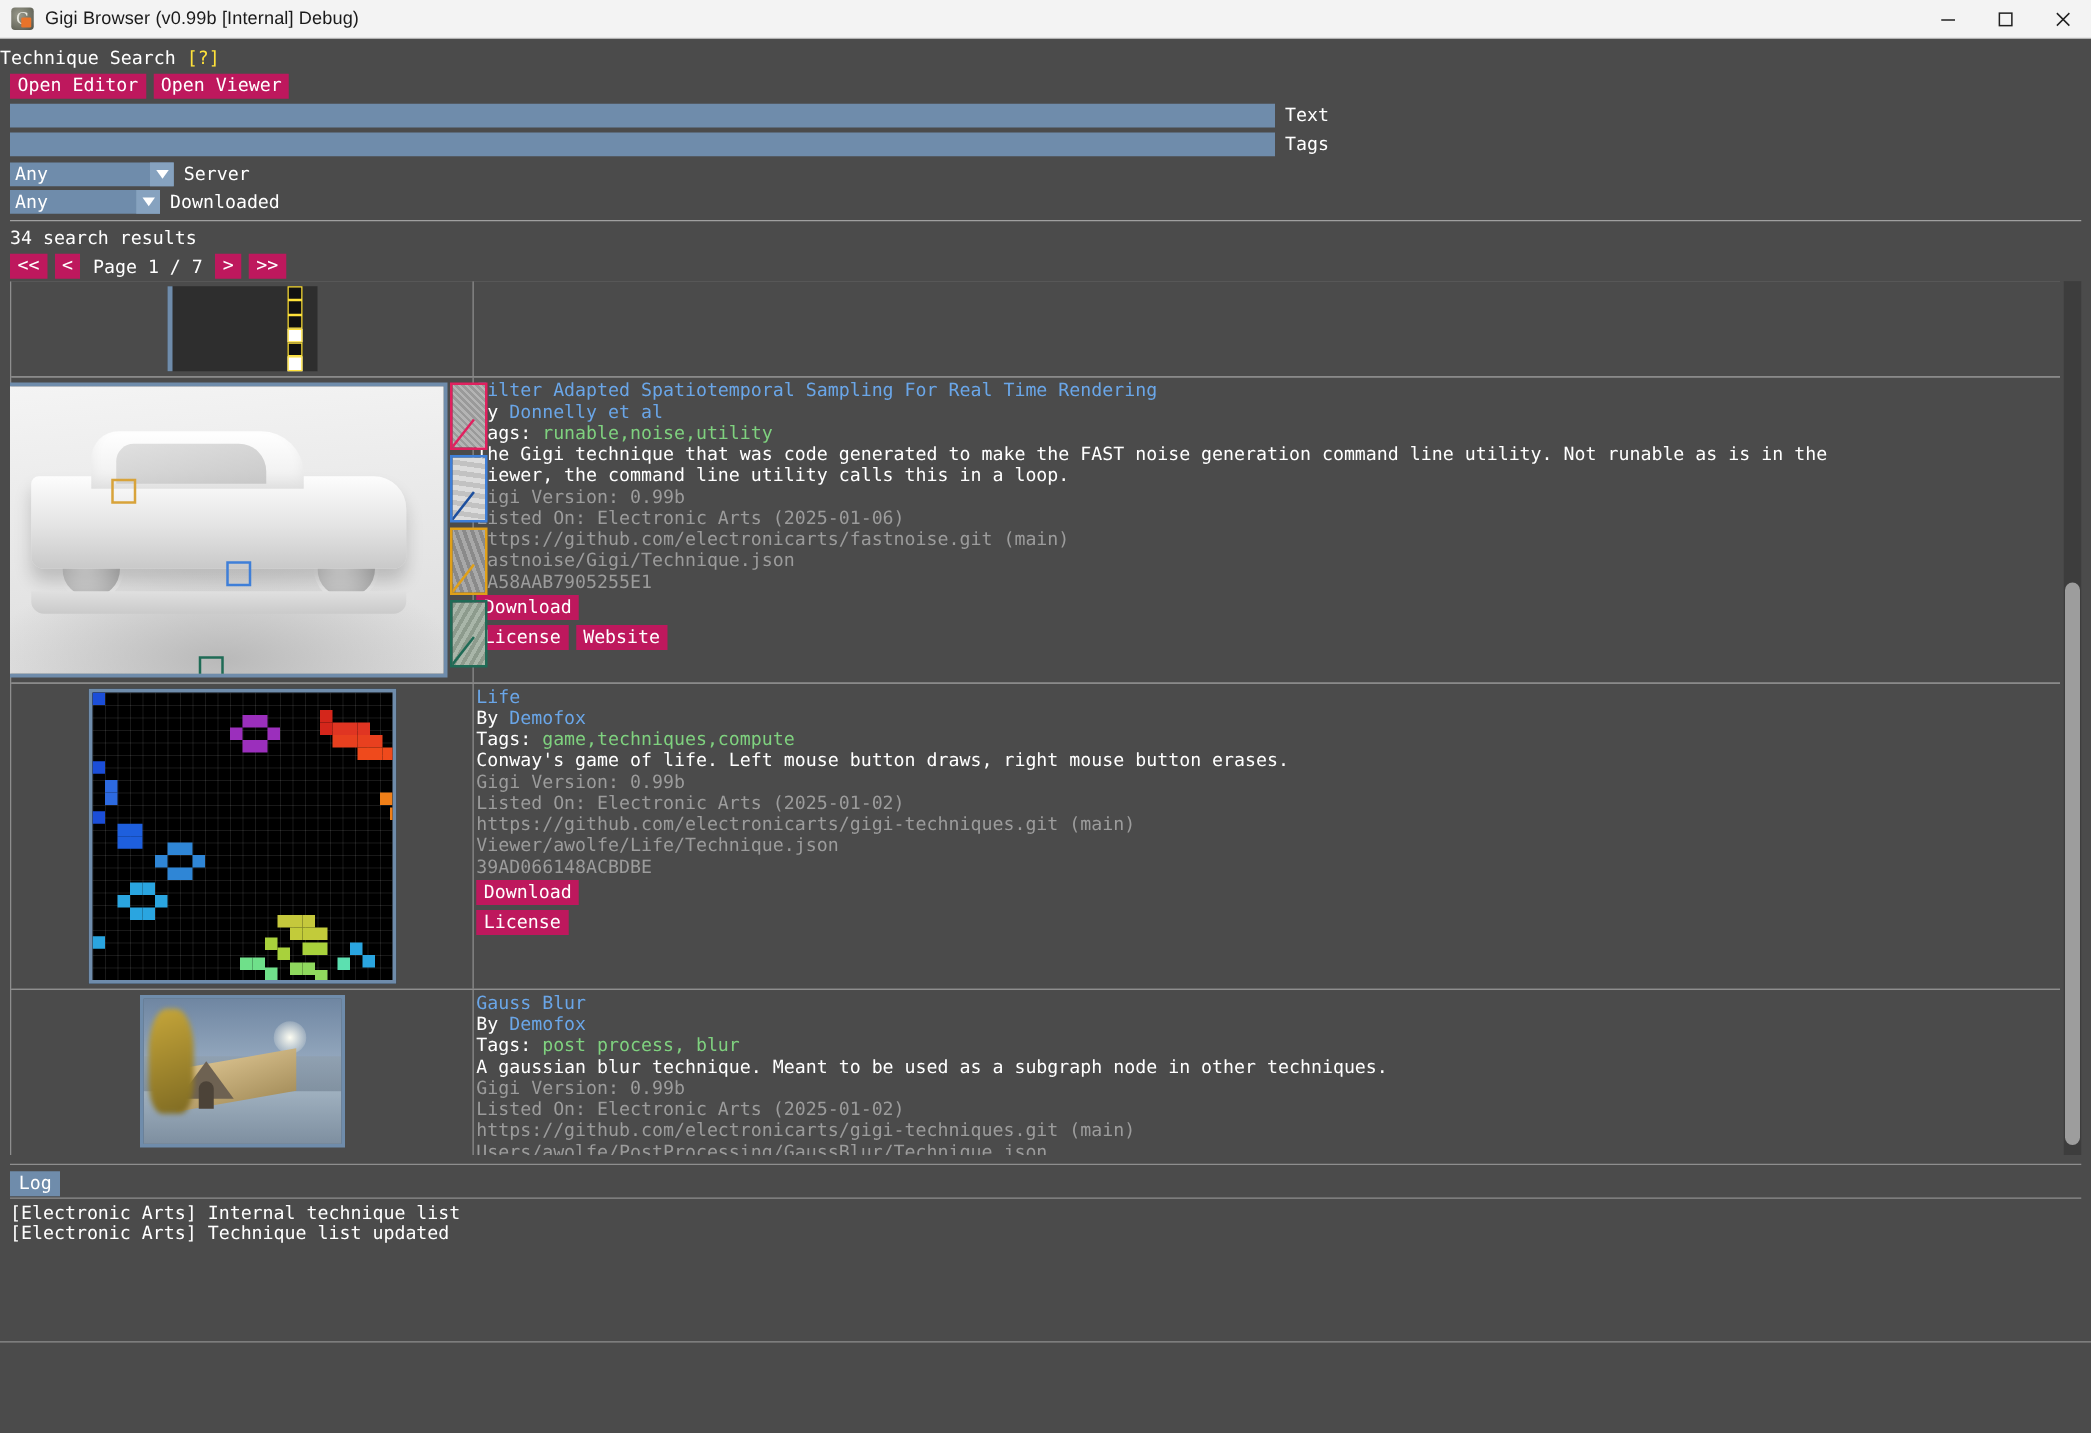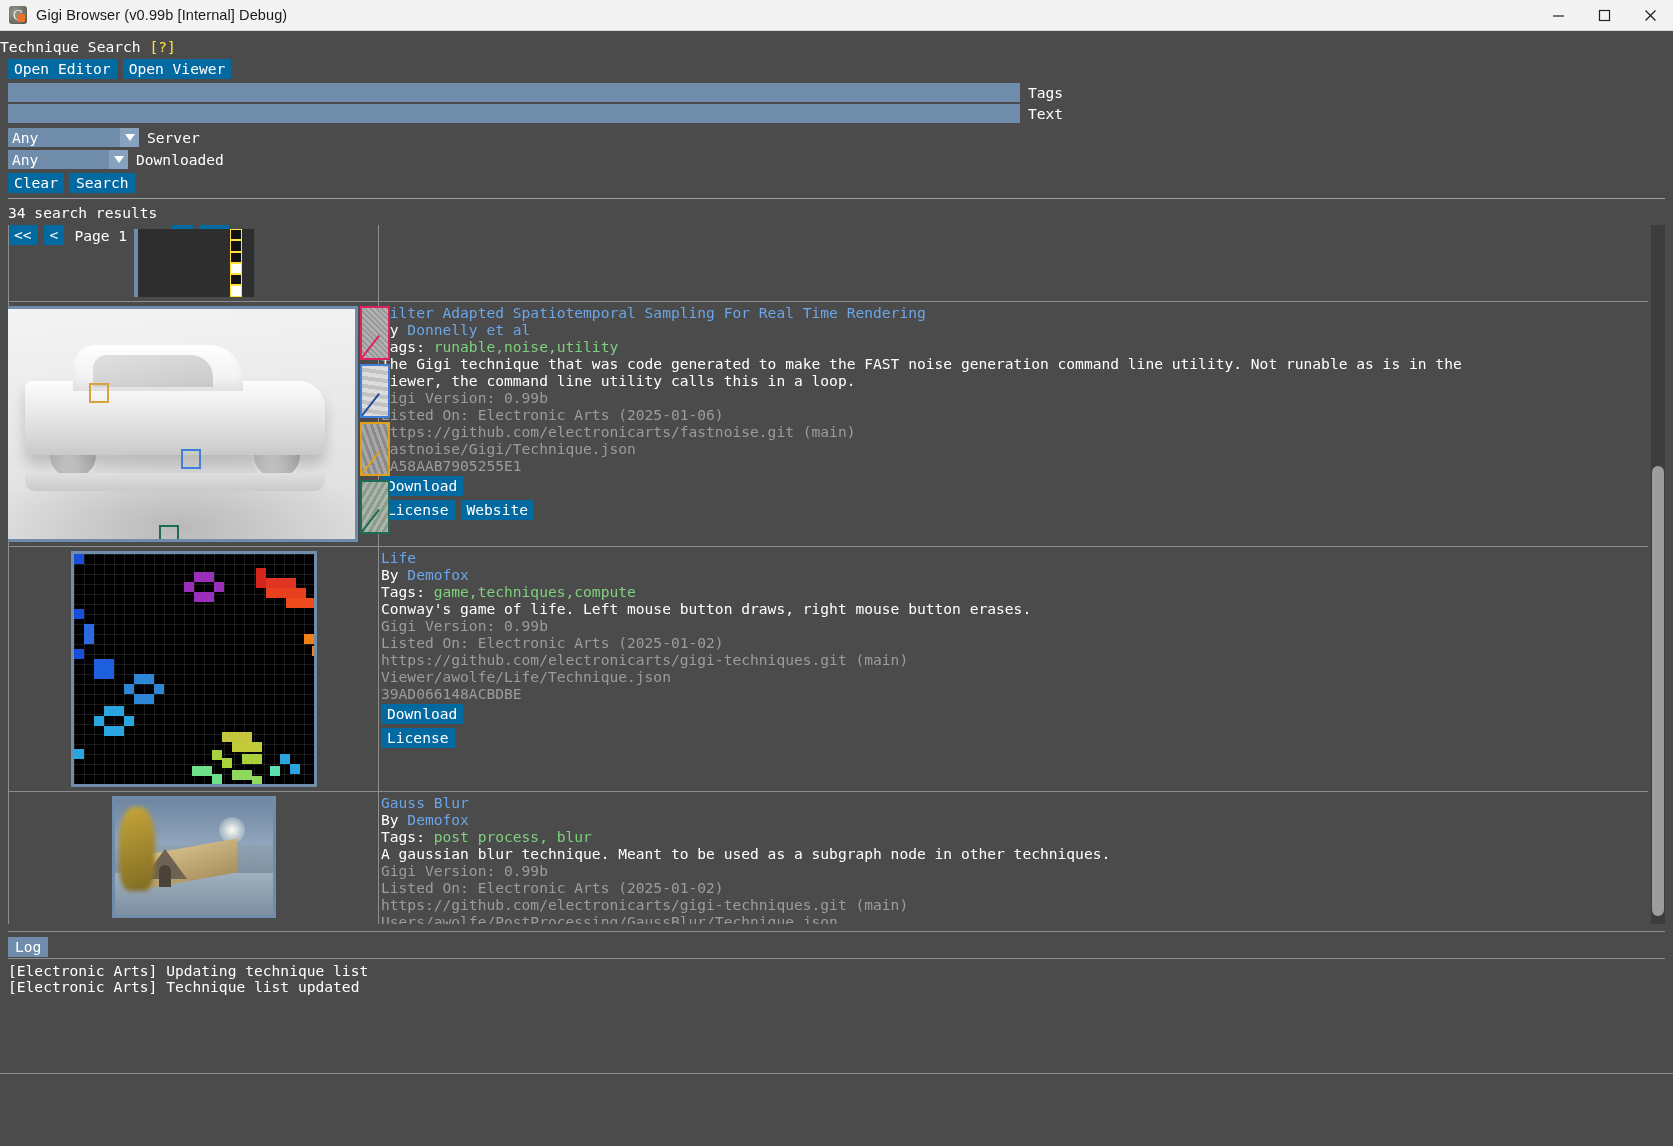--- a/index.html
+++ b/index.html
@@ -63,7 +63,7 @@
   .help-link { color: #ffe23a; }
 
   .btn {
-    background: #0369a1;
+    background: #be185d;
     color: #ffffff;
     border: 0;
     font-family: "DejaVu Sans Mono", "Liberation Mono", monospace;

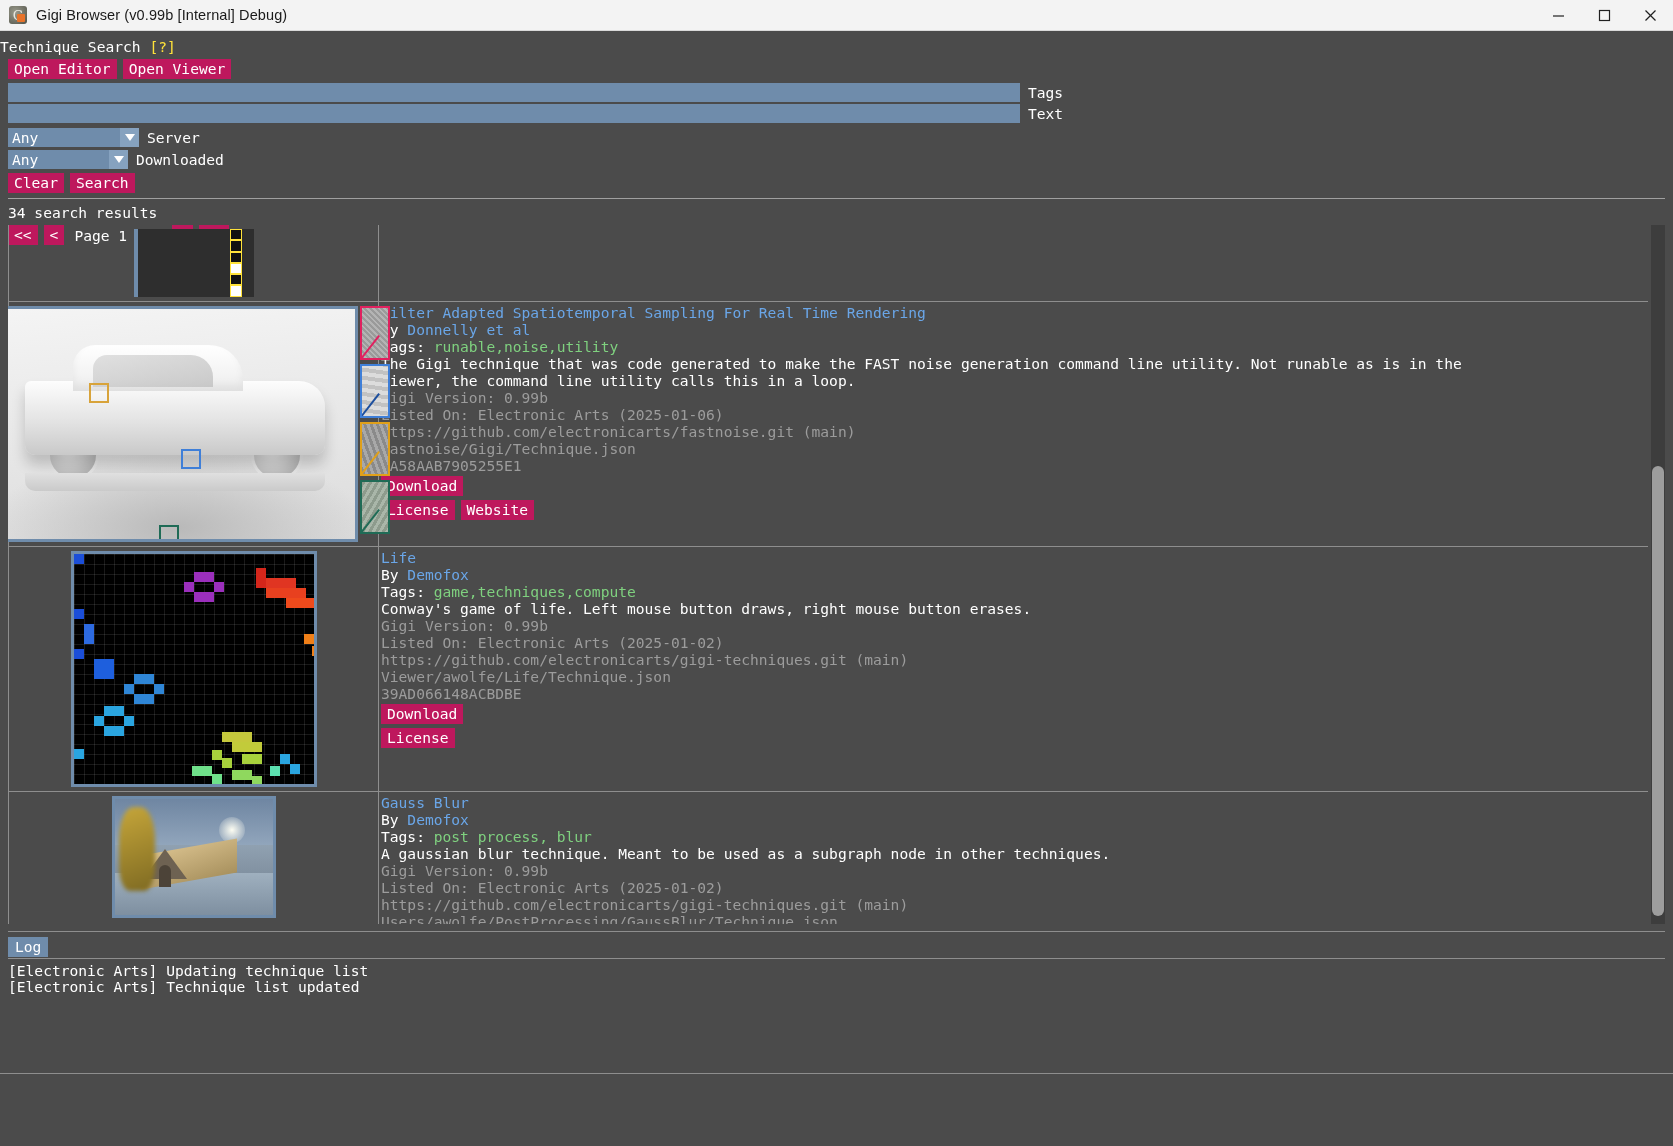--- a/index.html
+++ b/index.html
@@ -316,14 +316,14 @@
     <button class="btn">Open Viewer</button>
   </div>
 
+  <div class="fieldrow">
+    <div class="field" style="width:1012px"></div>
+    <div class="fieldlabel">Text</div>
+  </div>
+
   <div class="fieldrow" style="margin-top:2px">
     <div class="field" style="width:1012px"></div>
     <div class="fieldlabel">Tags</div>
-  </div>
-
-  <div class="fieldrow">
-    <div class="field" style="width:1012px"></div>
-    <div class="fieldlabel">Text</div>
   </div>
 
   <div class="fieldrow" style="margin-top:4px">

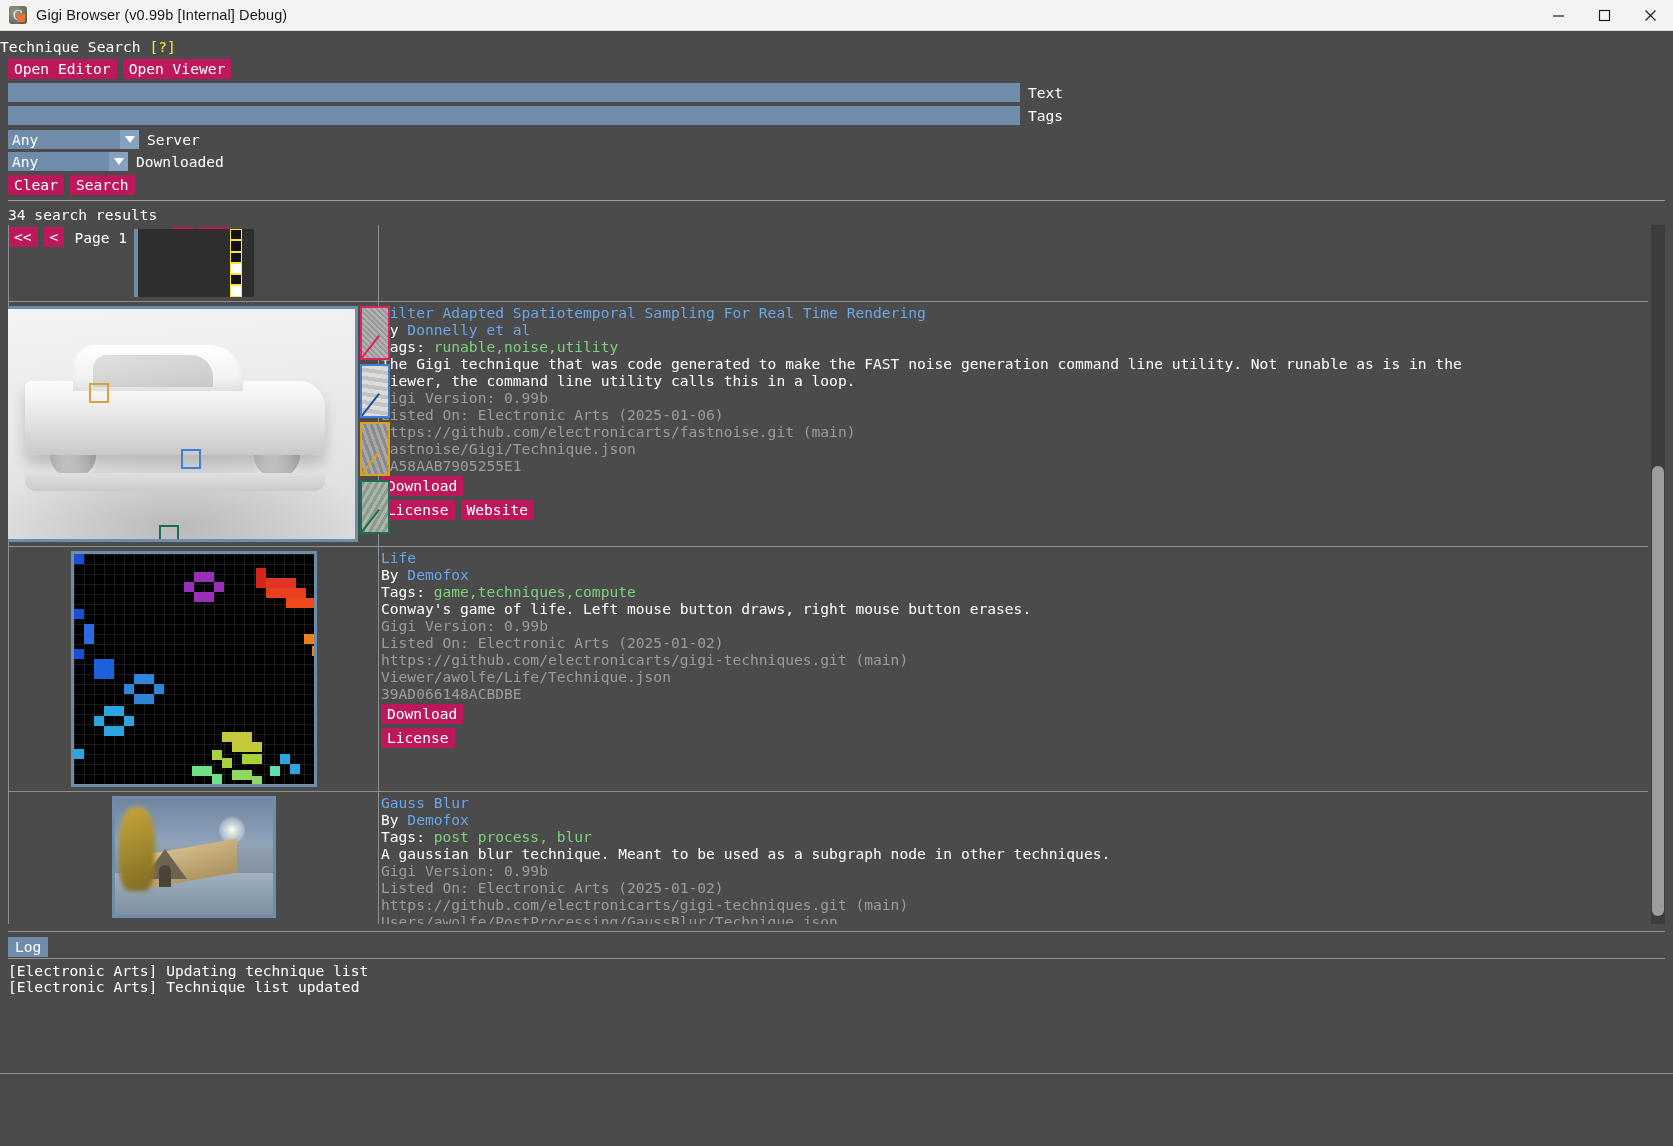--- a/index.html
+++ b/index.html
@@ -346,10 +346,6 @@
     <div class="fieldlabel">Downloaded</div>
   </div>
 
-  <div class="btnrow" style="margin-top:4px">
-    <button class="btn">Clear</button>
-    <button class="btn">Search</button>
-  </div>
 
   <div class="sep"></div>
 

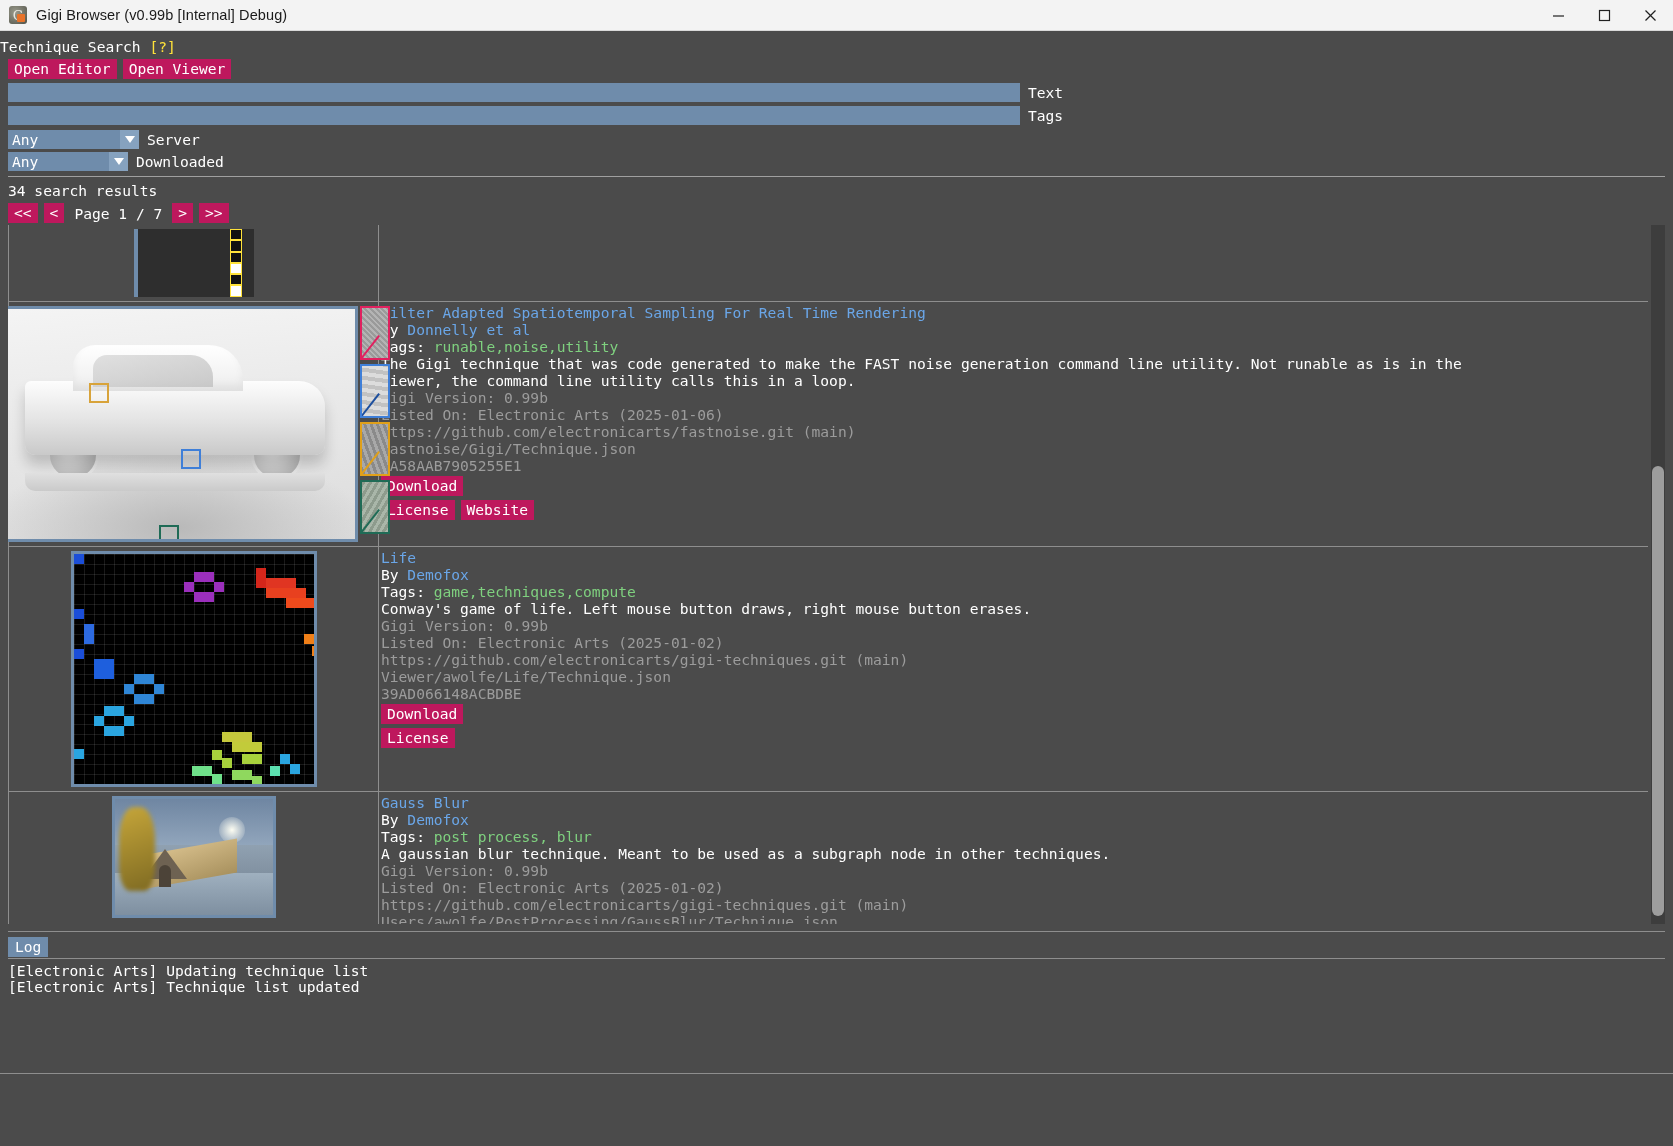--- a/index.html
+++ b/index.html
@@ -551,7 +551,7 @@
   </div>
   <div class="logtabline"></div>
   <div class="logbody">
-    <div class="logline">[Electronic Arts] Updating technique list</div>
+    <div class="logline">[Electronic Arts] Internal technique list</div>
     <div class="logline">[Electronic Arts] Technique list updated</div>
   </div>
 

